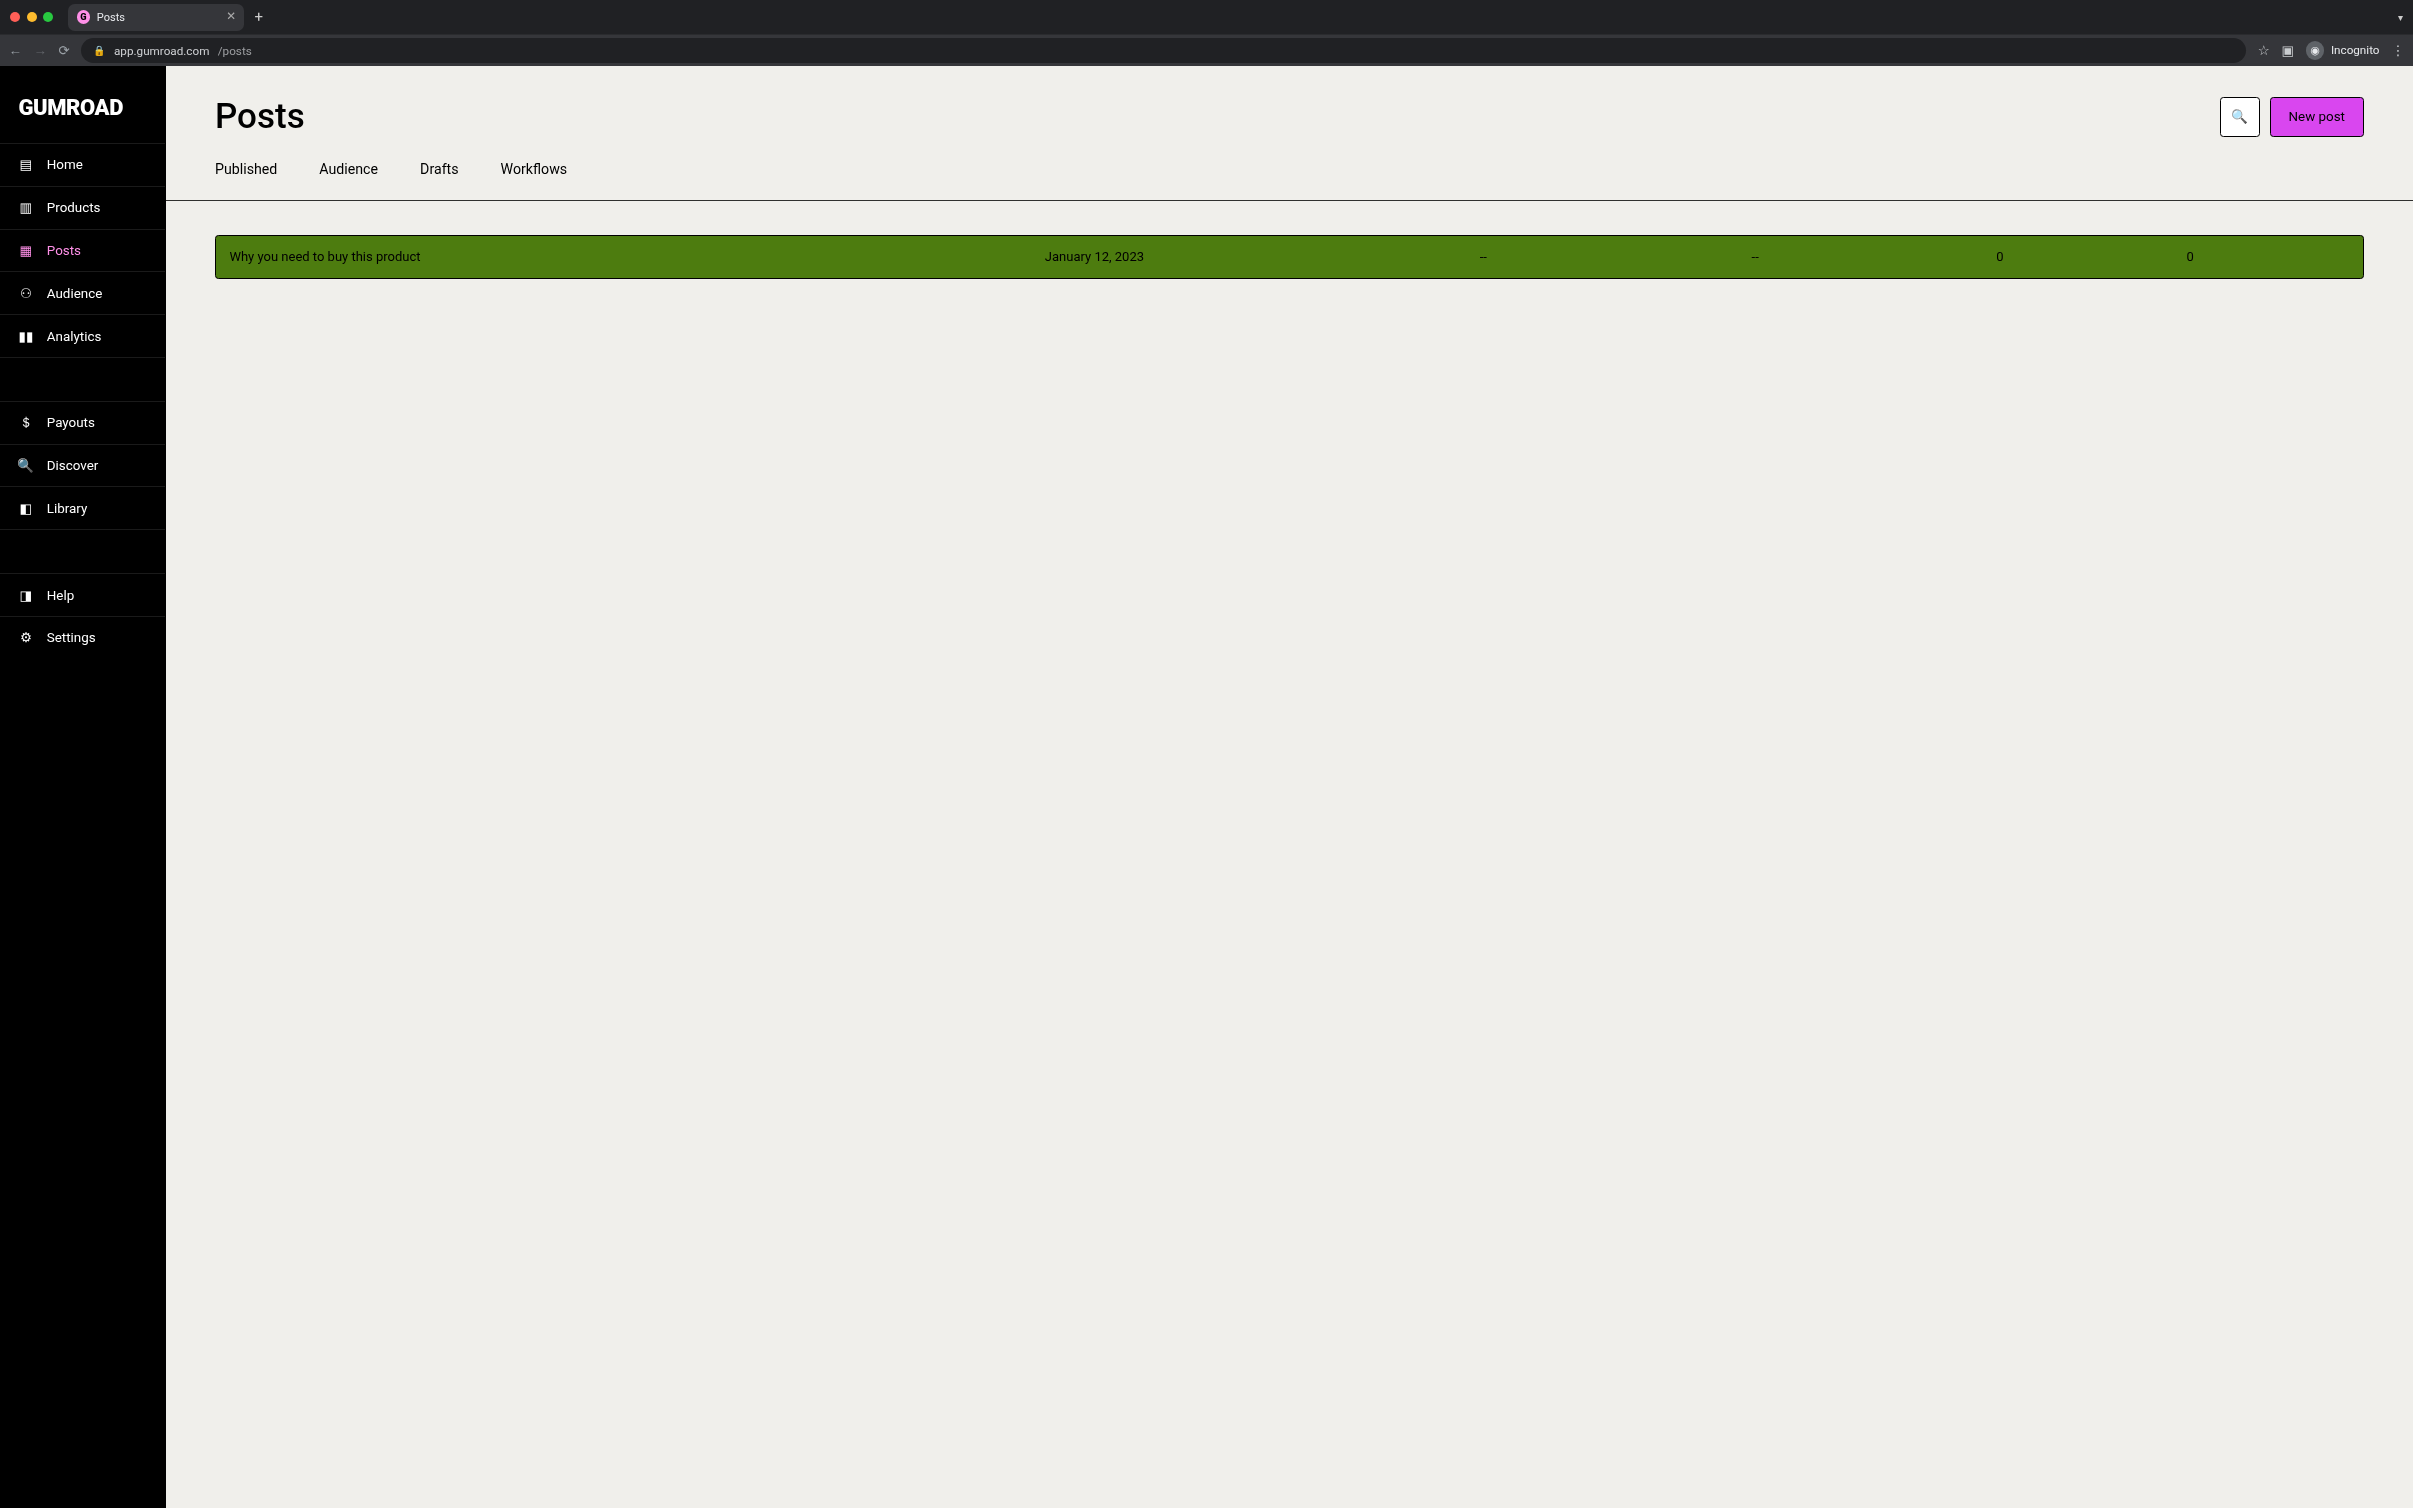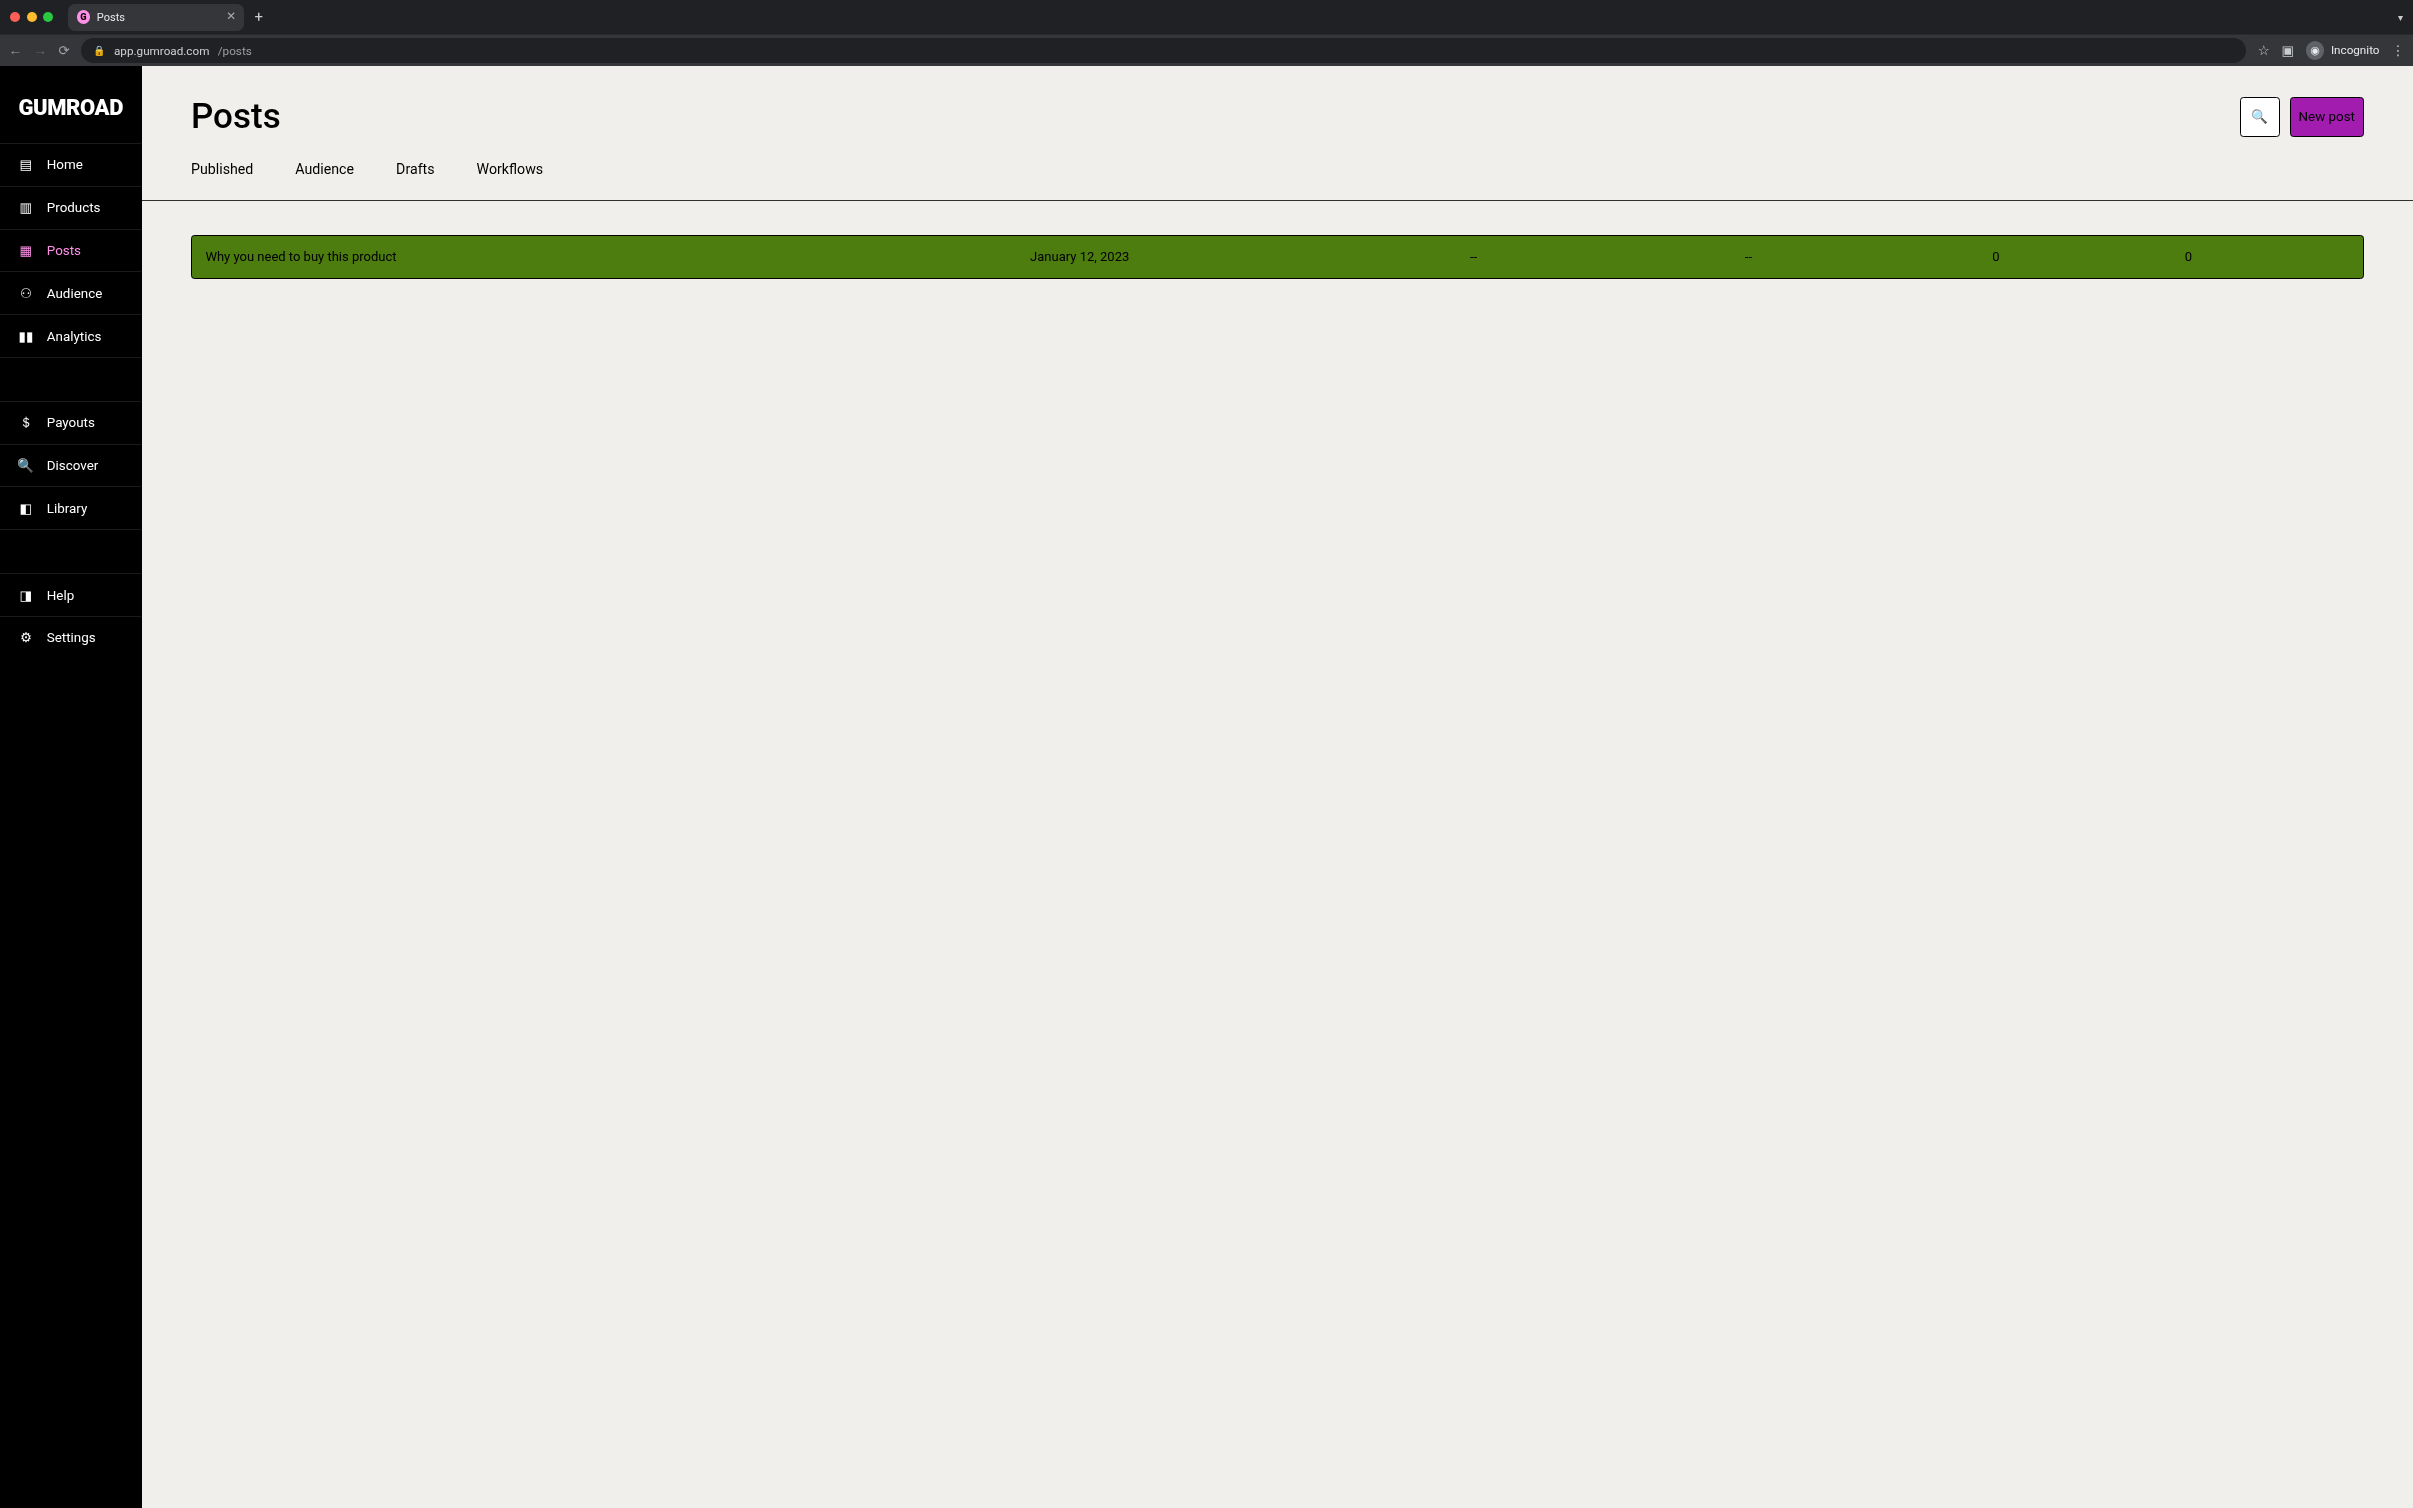--- a/index.html
+++ b/index.html
@@ -34,7 +34,7 @@
   
   .app { flex: 1; display: flex; min-height: 0; }
 
-  .sidebar { width: 142px; background: #000; color: #fff; display: flex; flex-direction: column; border-right: 0.8px solid #000; }
+  .sidebar { width: 166px; background: #000; color: #fff; display: flex; flex-direction: column; border-right: 0.8px solid #000; }
   .logo { padding: 28.5px 18.4px 23.5px; }
   .logo-text { font-weight: 900; font-size: 22px; letter-spacing: -0.4px; color: #fff; }
   .nav { display: flex; flex-direction: column; }

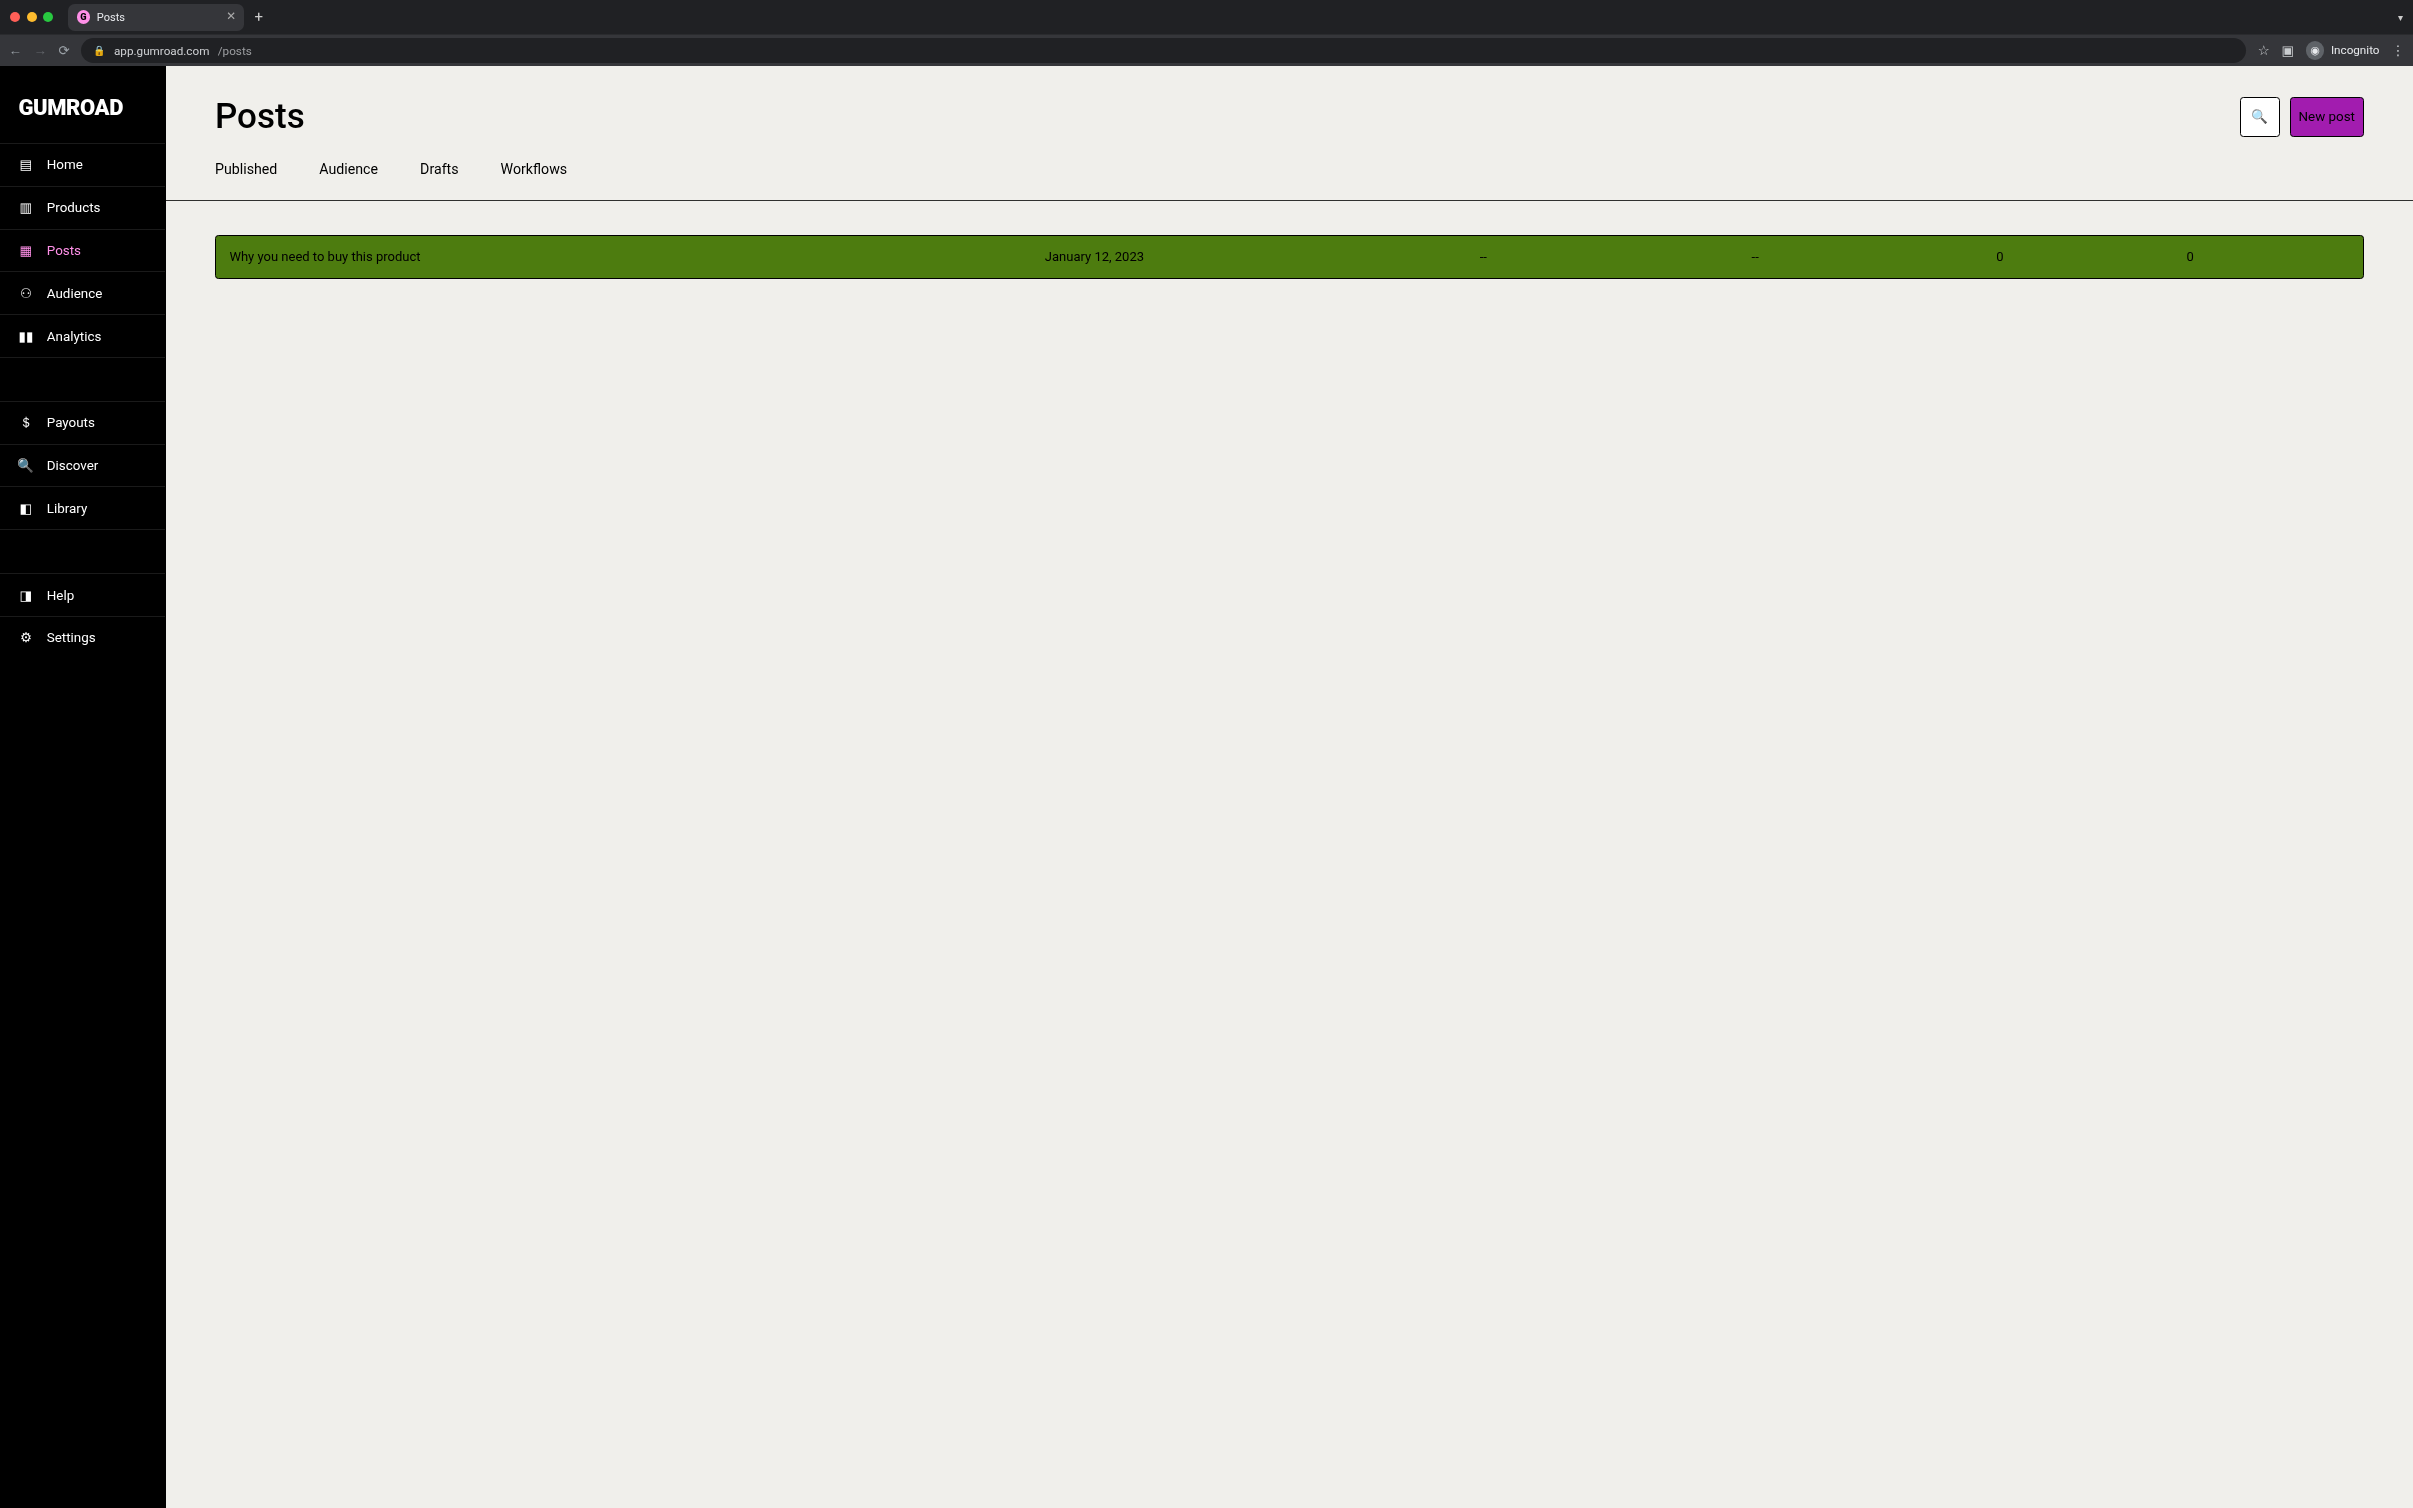--- a/index.html
+++ b/index.html
@@ -50,7 +50,7 @@
   .hdr-actions { display: flex; gap: 10px; }
   .btn { height: 40px; border: 0.8px solid #000; border-radius: 3.4px; display: flex; align-items: center; justify-content: center; font-size: 13.4px; cursor: pointer; background: #fff; }
   .btn.search { width: 40px; }
-  .btn.primary { background: #a21caf; padding: 0 8px; }
+  .btn.primary { background: #d946ef; padding: 0 18px; }
 
   .tabs { display: flex; gap: 42px; padding: 23.5px 49px 0; }
   .tabrow { font-size: 14.2px; padding-bottom: 23.5px; cursor: pointer; }

